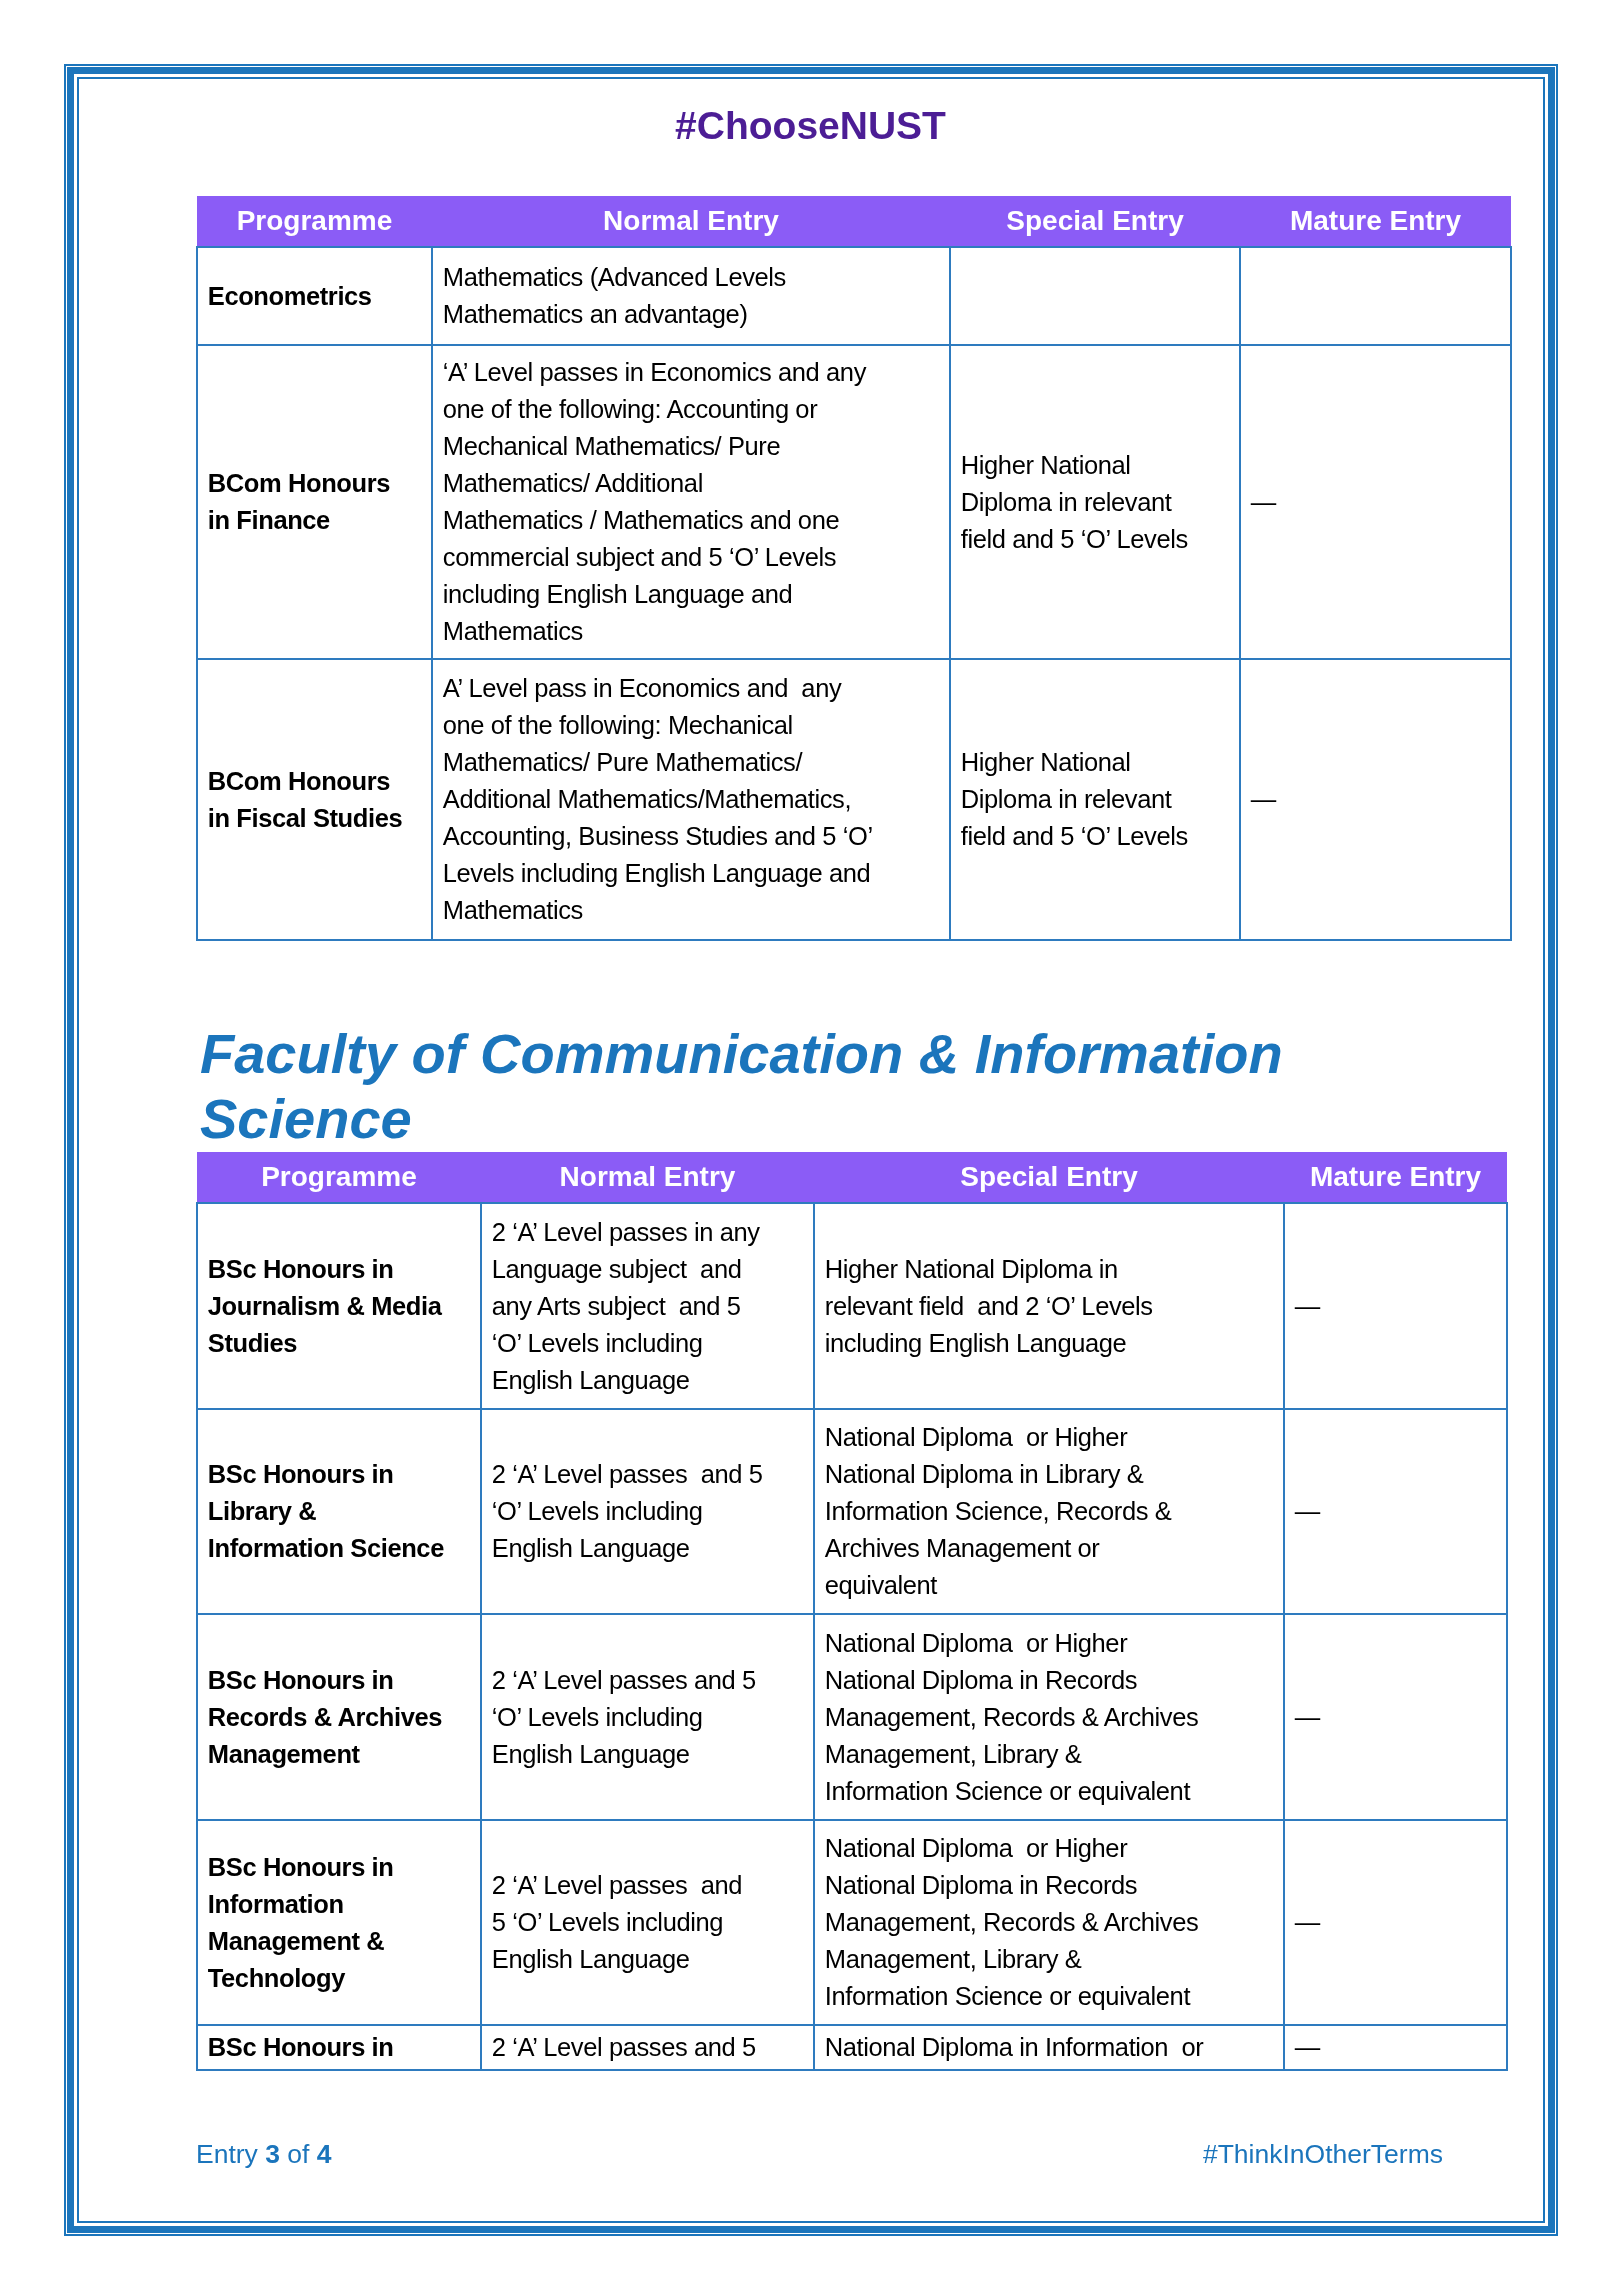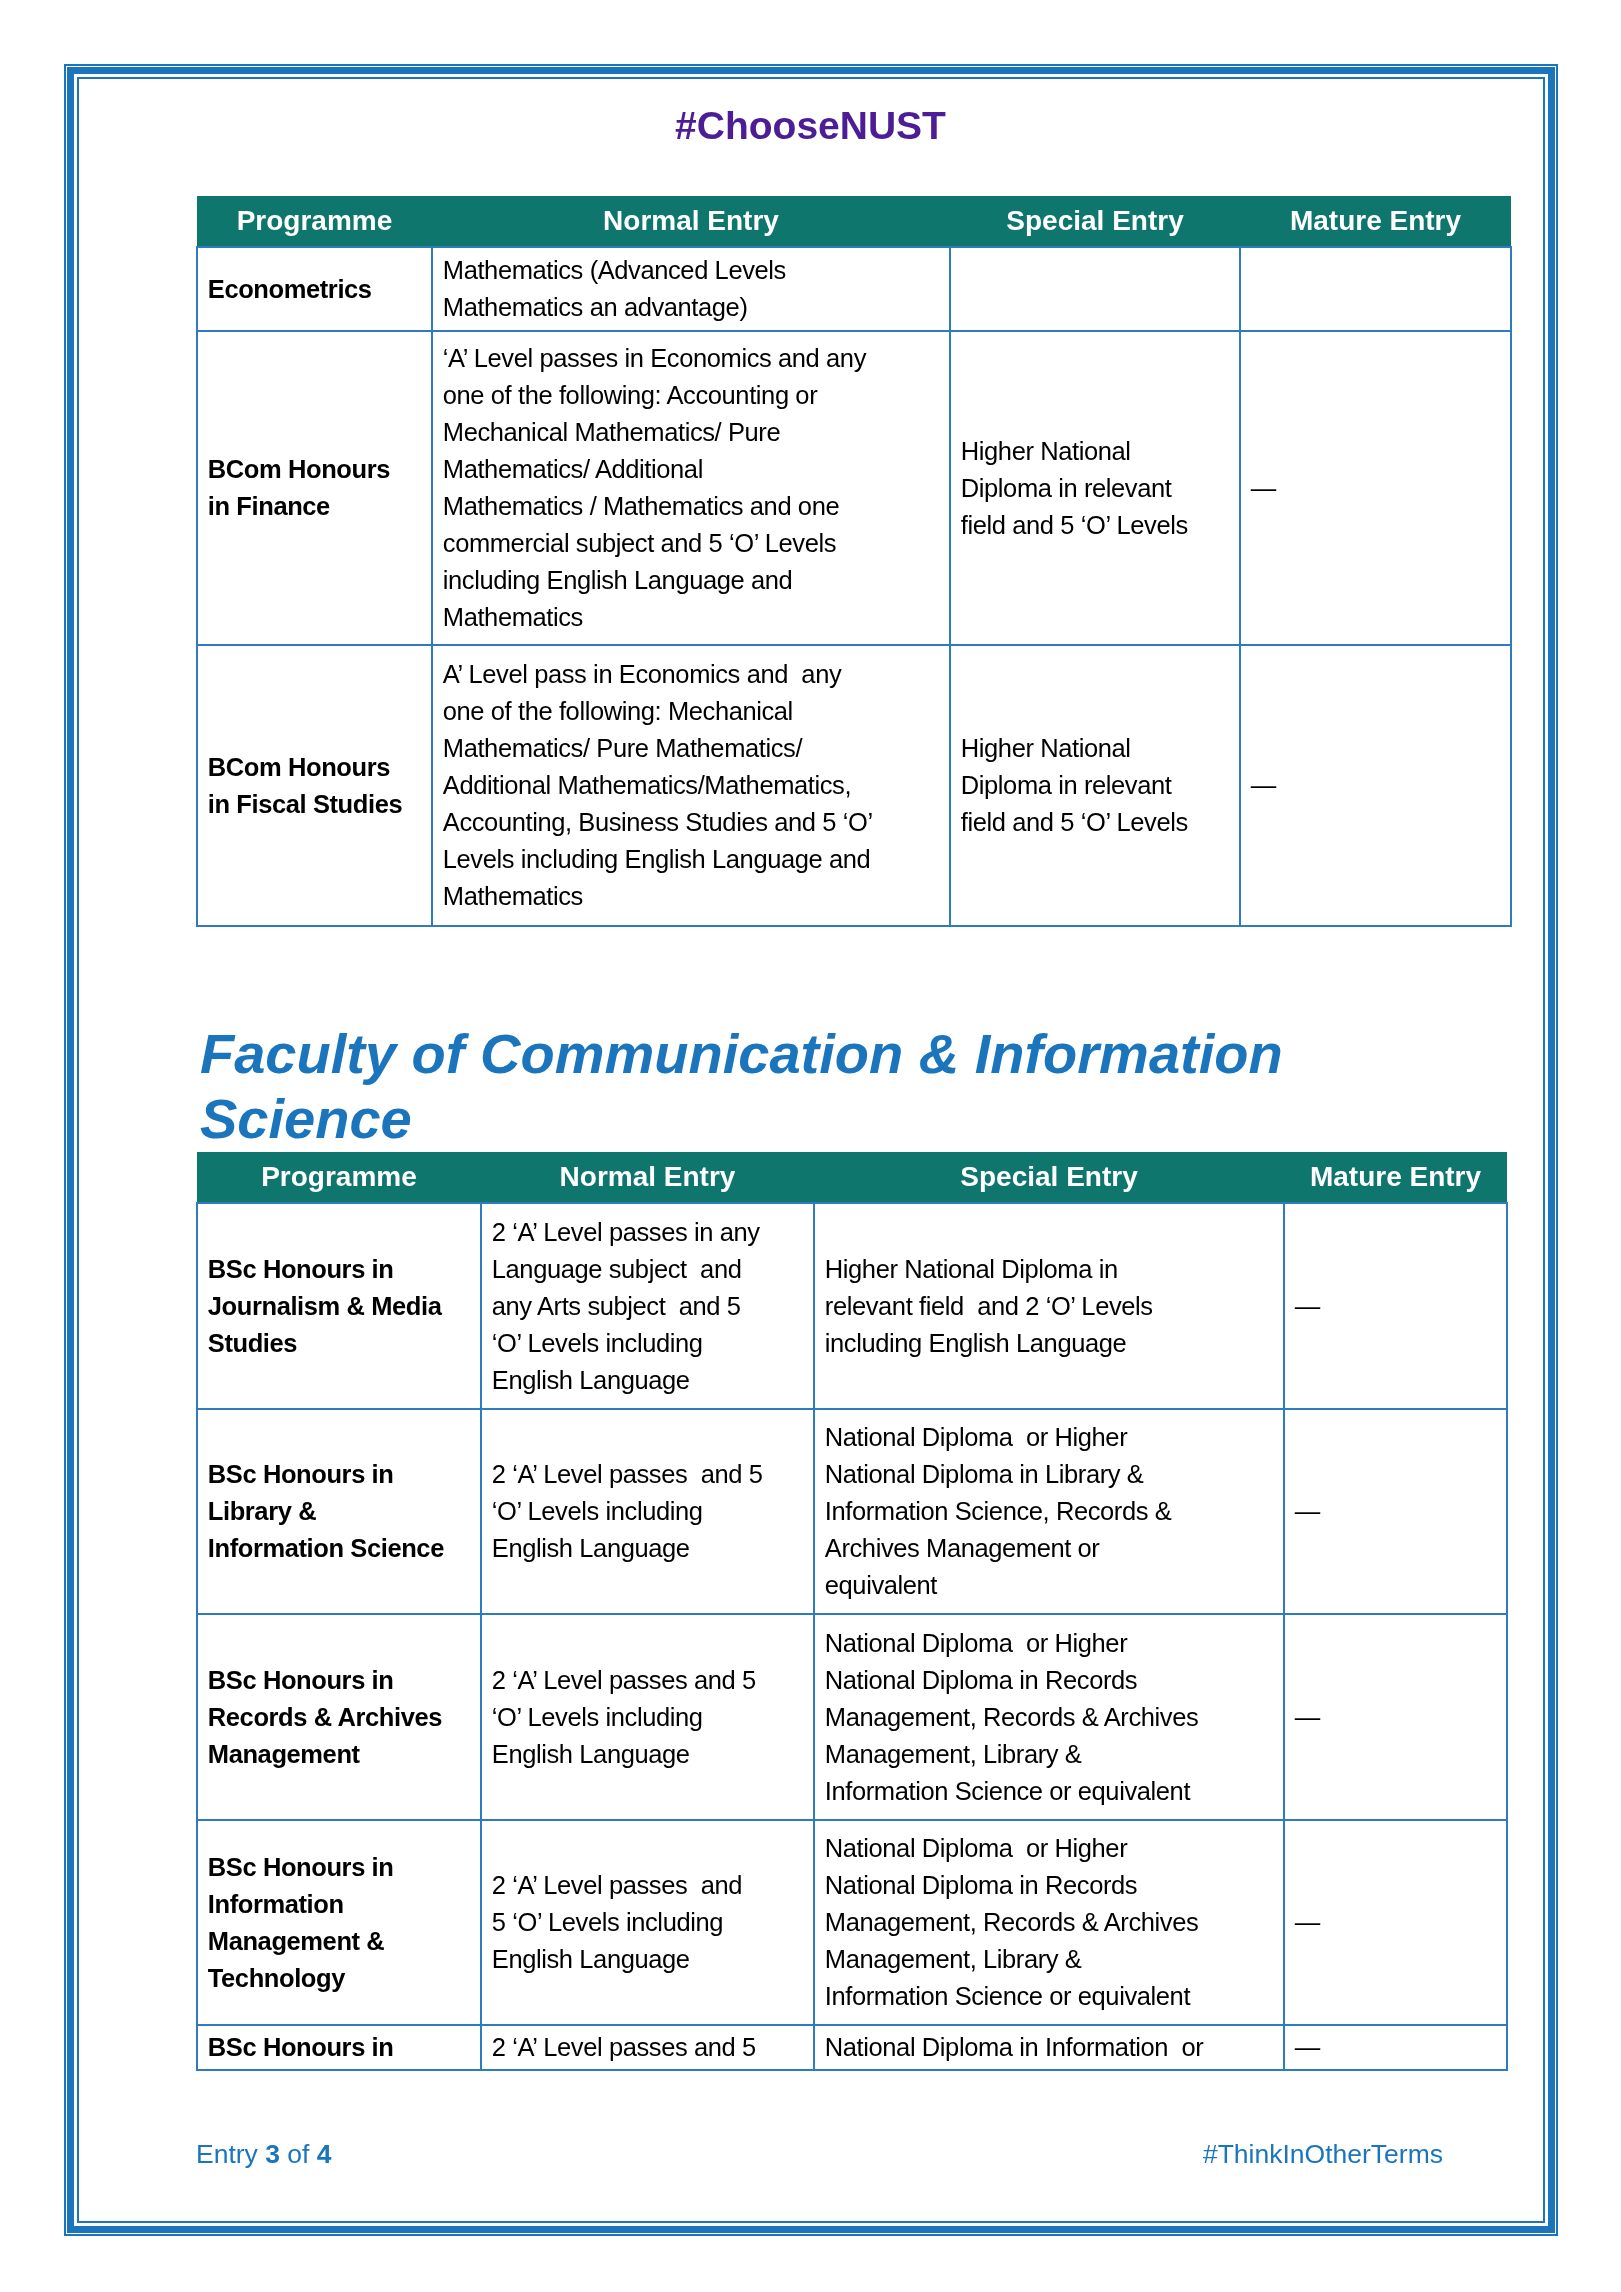--- a/index.html
+++ b/index.html
@@ -56,7 +56,7 @@
     box-sizing: border-box;
   }
   table.doc-table th {
-    background: #0f766e;
+    background: #8b5cf6;
     color: #ffffff;
     font-size: 28px;
     font-weight: bold;

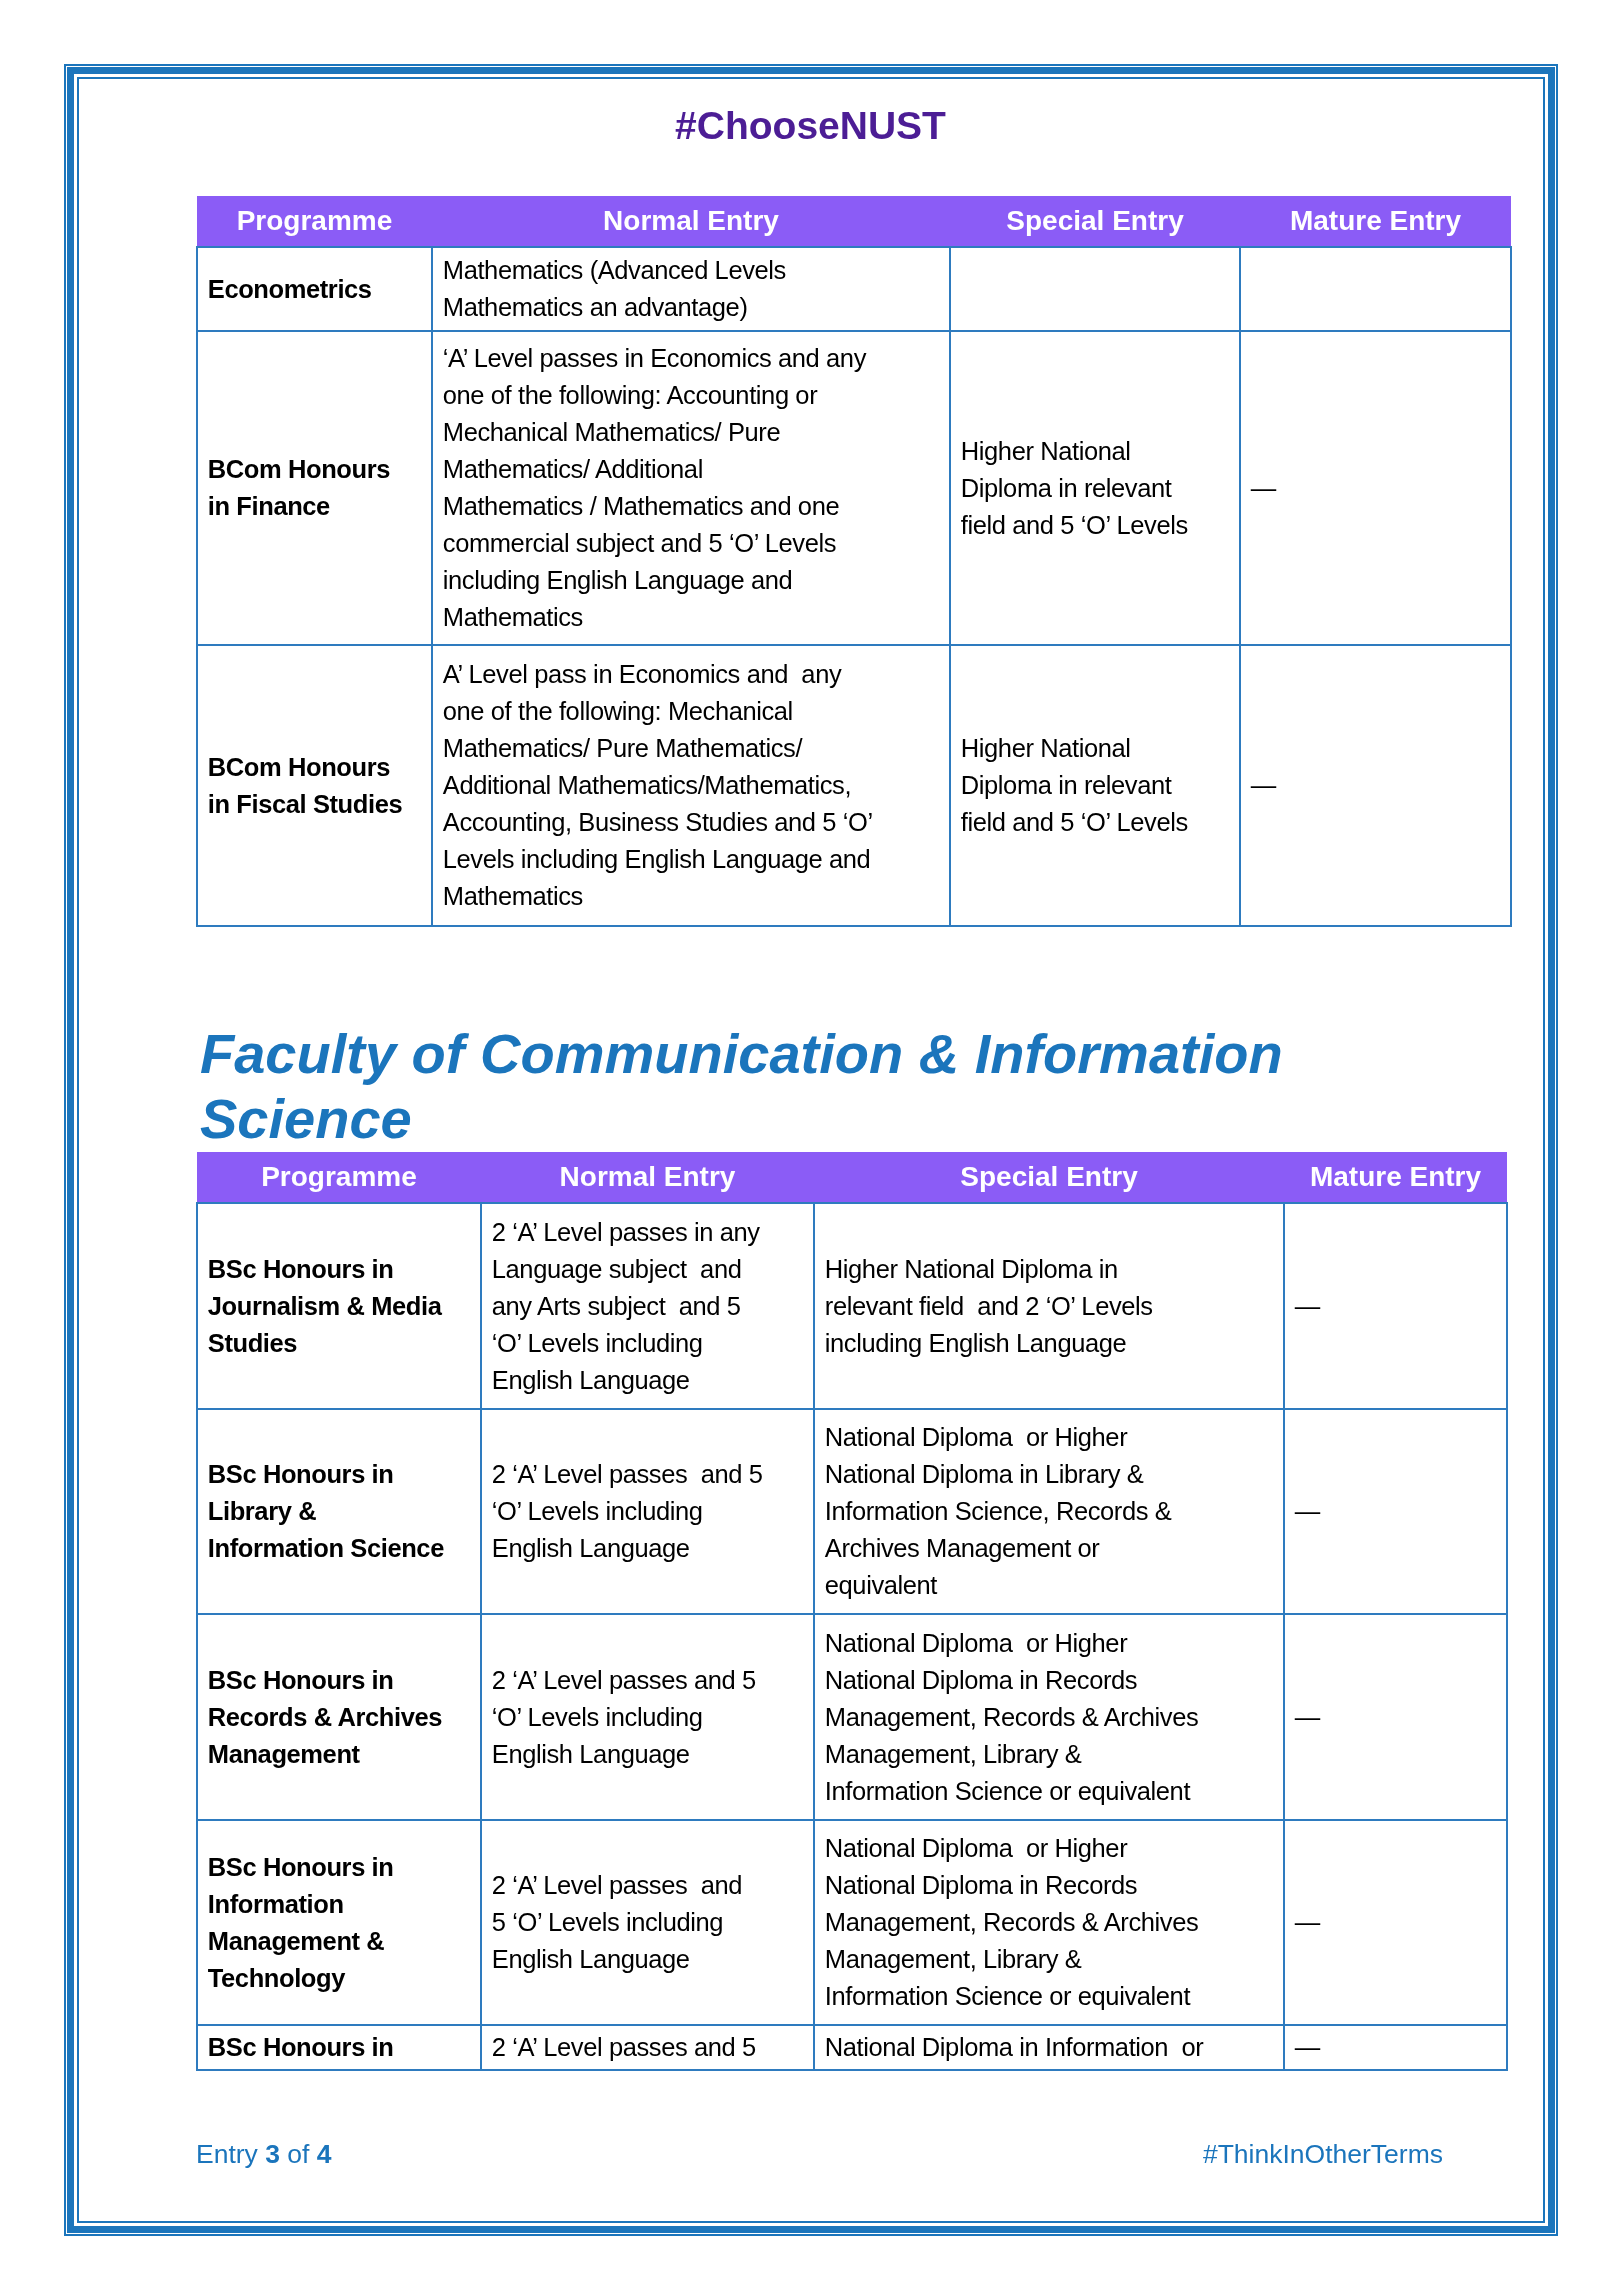--- a/index.html
+++ b/index.html
@@ -119,7 +119,7 @@
     <th>Special Entry</th>
     <th>Mature Entry</th>
   </tr>
-  <tr style="height:84px">
+  <tr style="height:98px">
     <td class="prog">Econometrics</td>
     <td>Mathematics (Advanced Levels
 Mathematics an advantage)</td>

